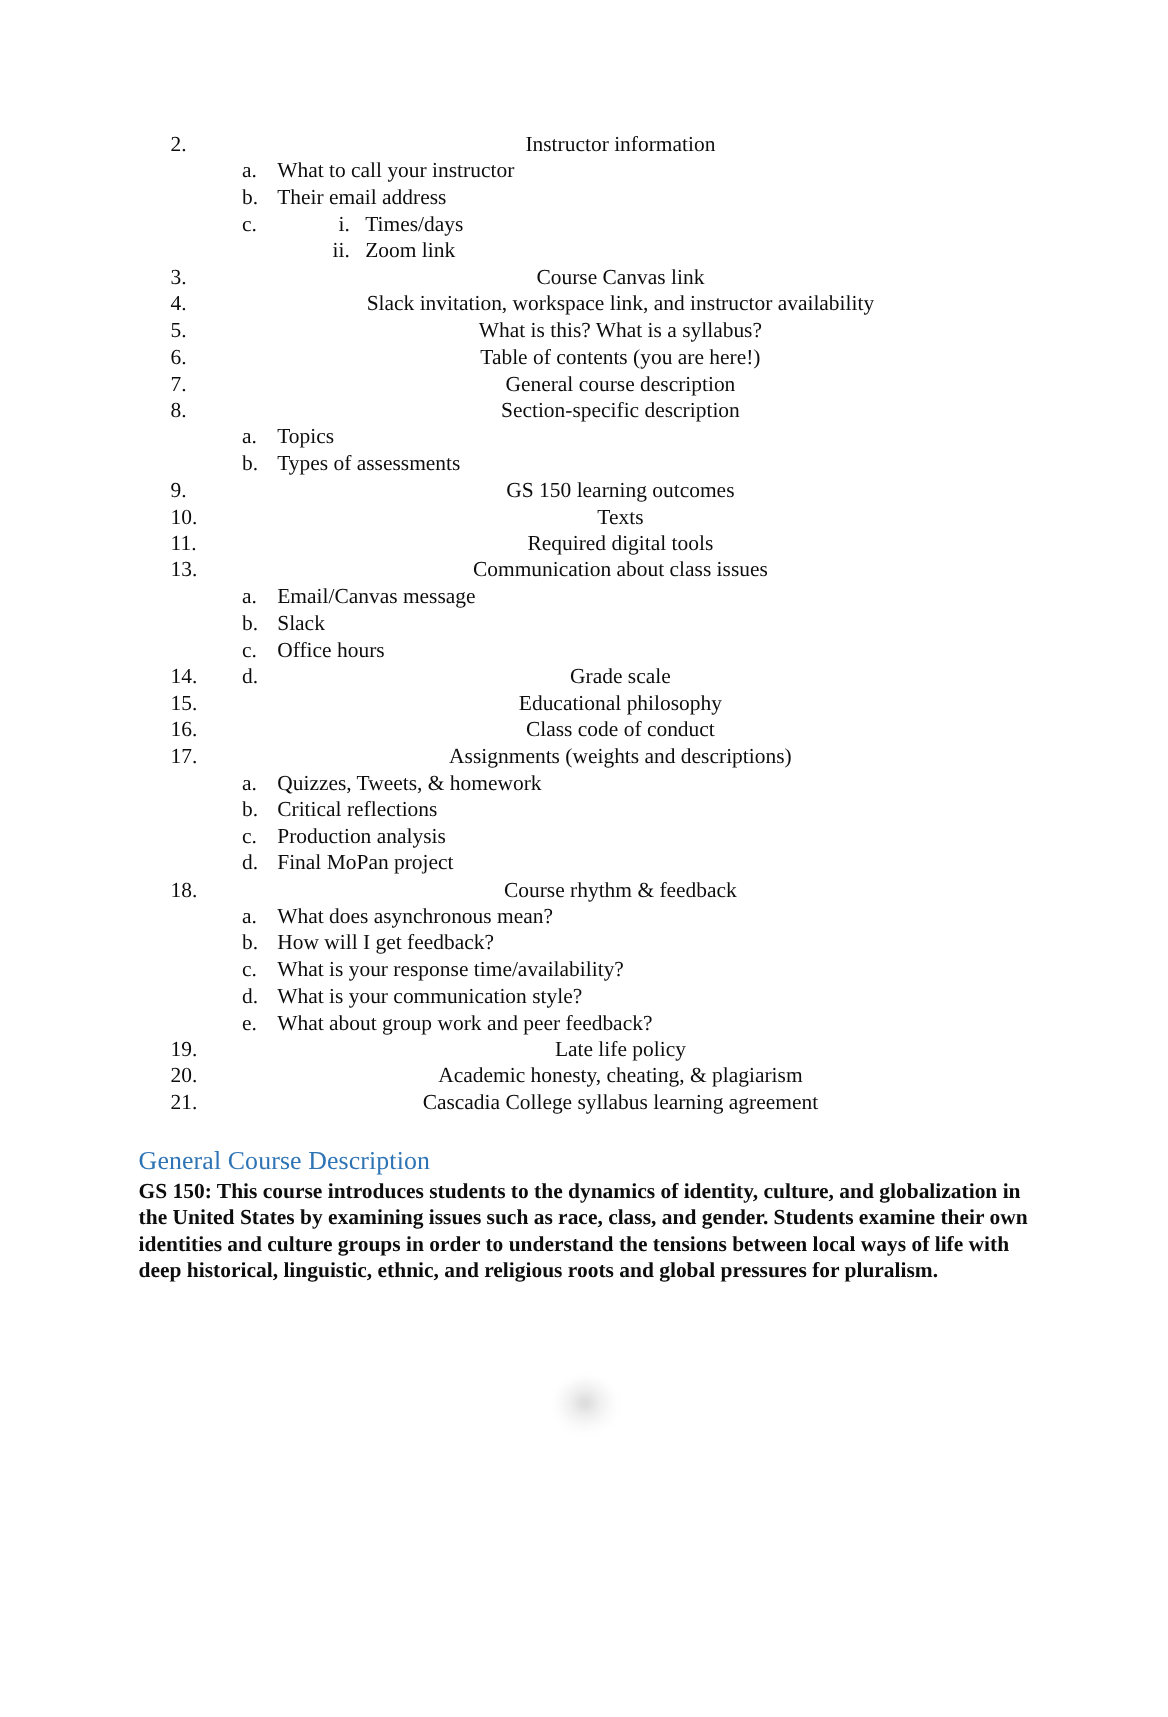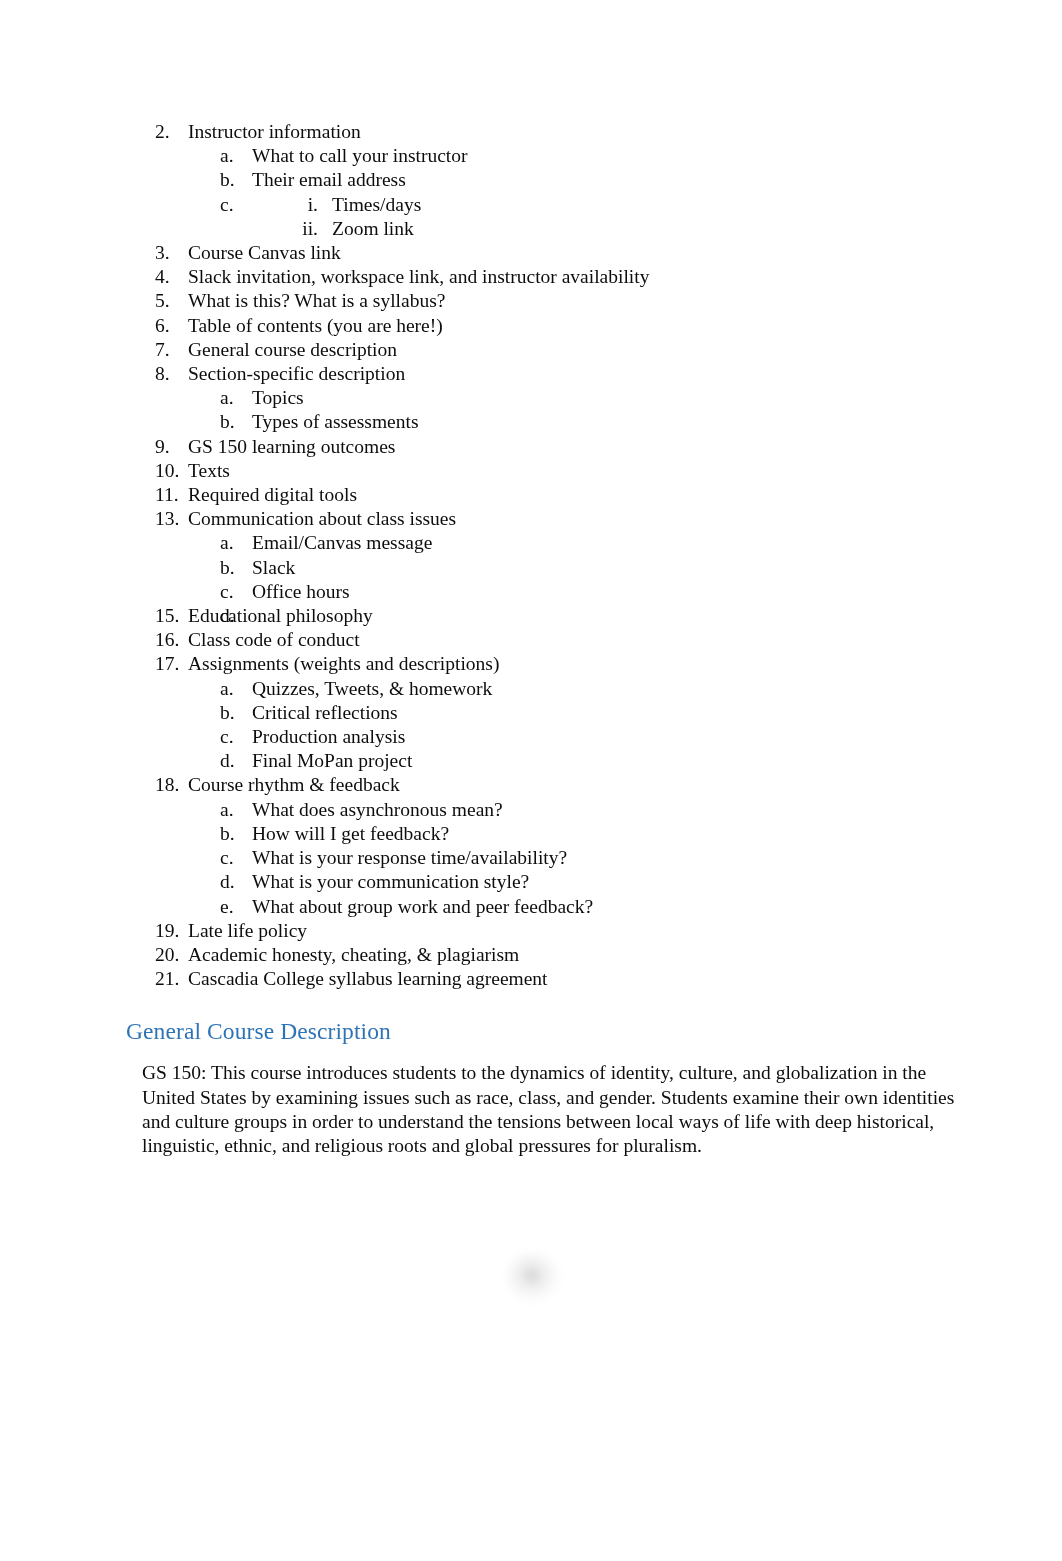--- a/index.html
+++ b/index.html
@@ -62,6 +62,7 @@
 
   ol.outline > li.lvl1 > .itemtext {
     display: block;
+    text-align: center;
   }
 
   

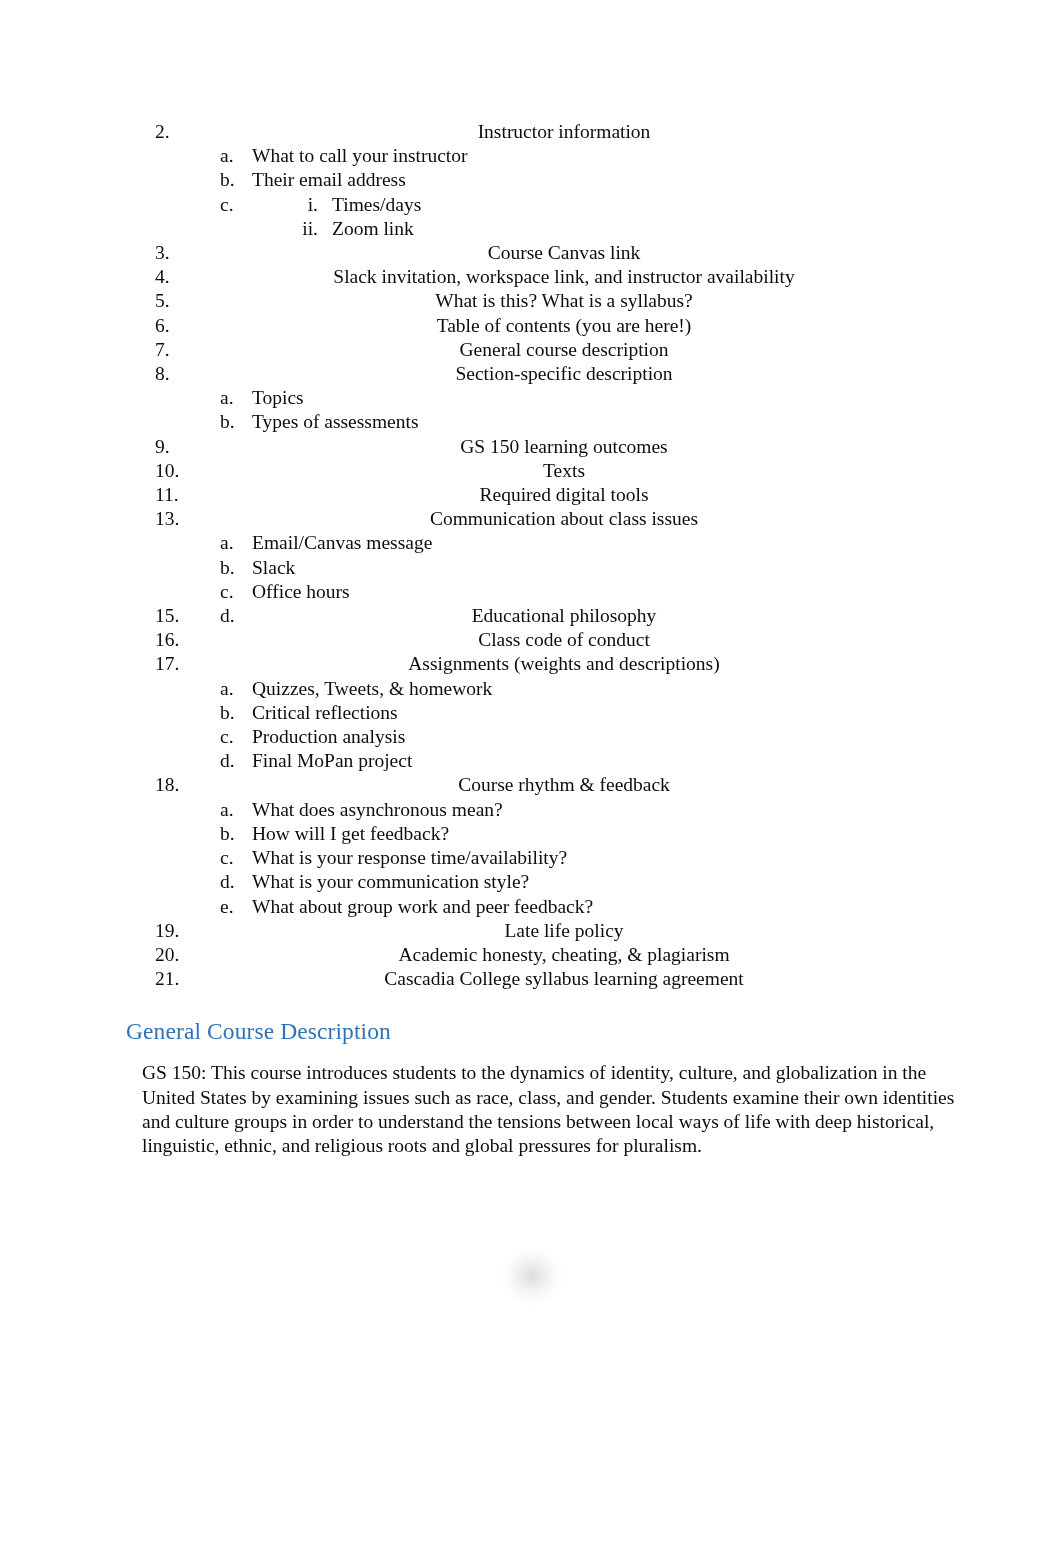--- a/index.html
+++ b/index.html
@@ -224,6 +224,10 @@
           </ol>
         </li>
         <li class="lvl1">
+          <span class="marker">14.</span>
+          <span class="itemtext">Grade scale</span>
+        </li>
+        <li class="lvl1">
           <span class="marker">15.</span>
           <span class="itemtext">Educational philosophy</span>
         </li>

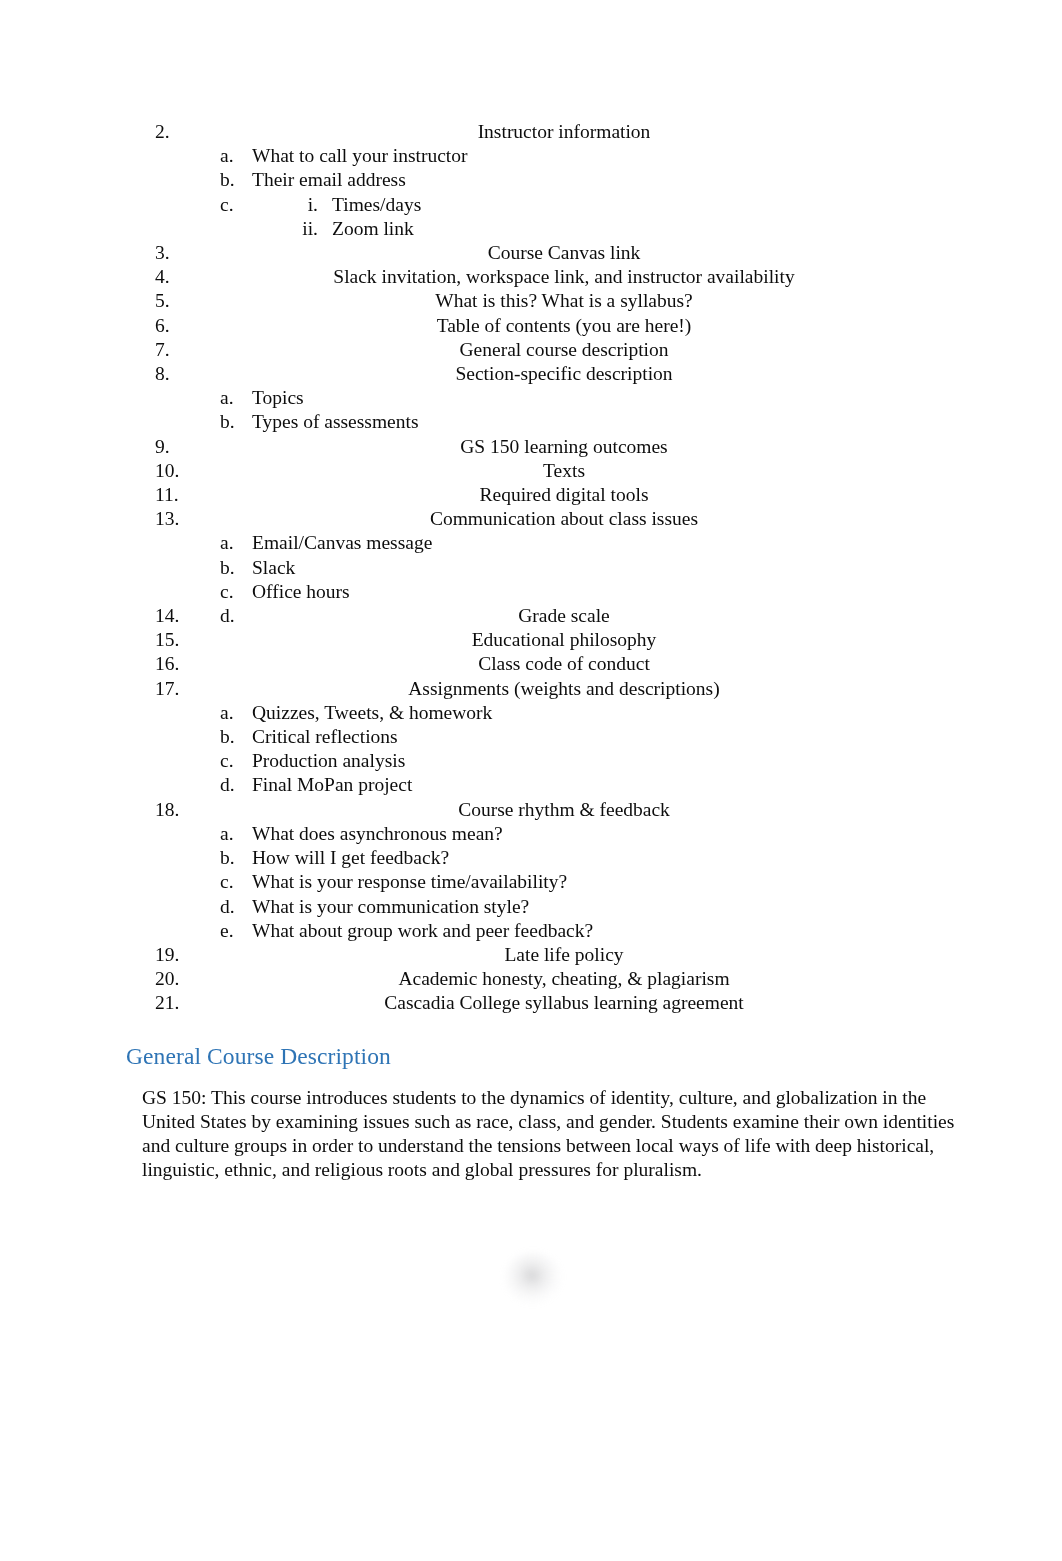--- a/index.html
+++ b/index.html
@@ -129,11 +129,12 @@
   }
 
   p.doc-para {
-    margin: 16px;
+    margin: 0;
     font-size: 19.5px;
     line-height: 24.2px;
     text-align: left;
     width: 814px;
+    font-weight: bold;
   }
 
   

